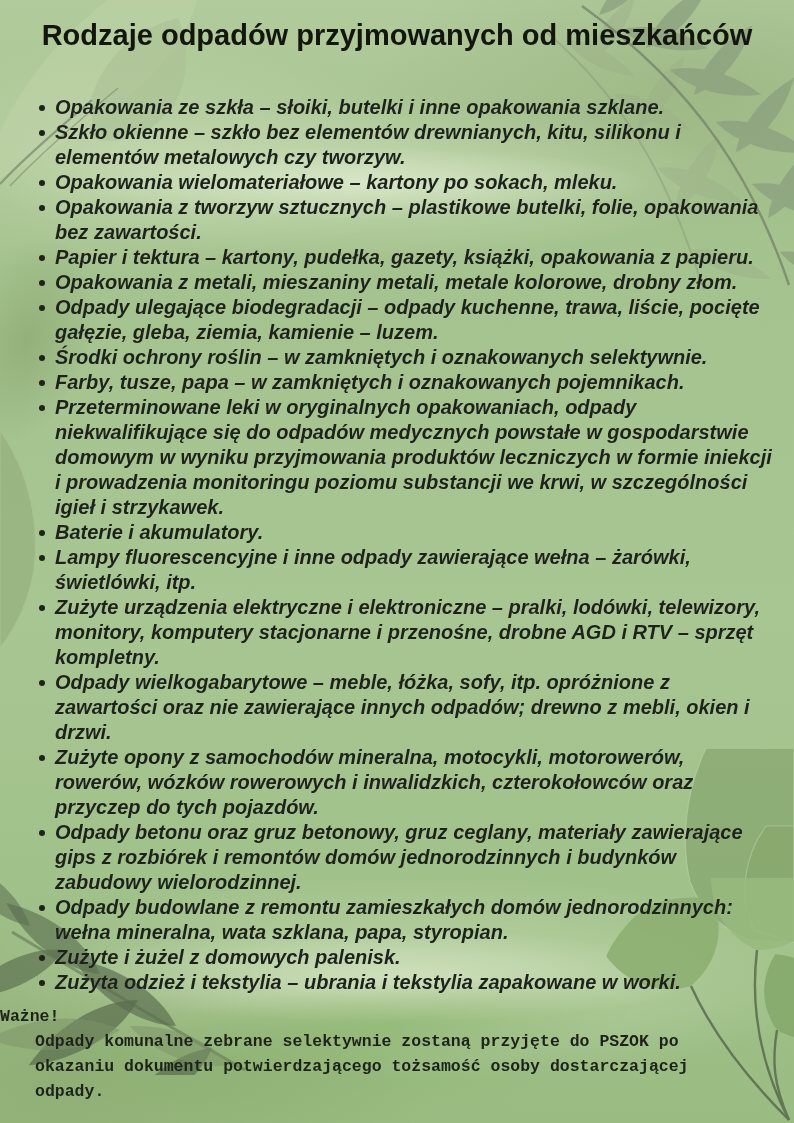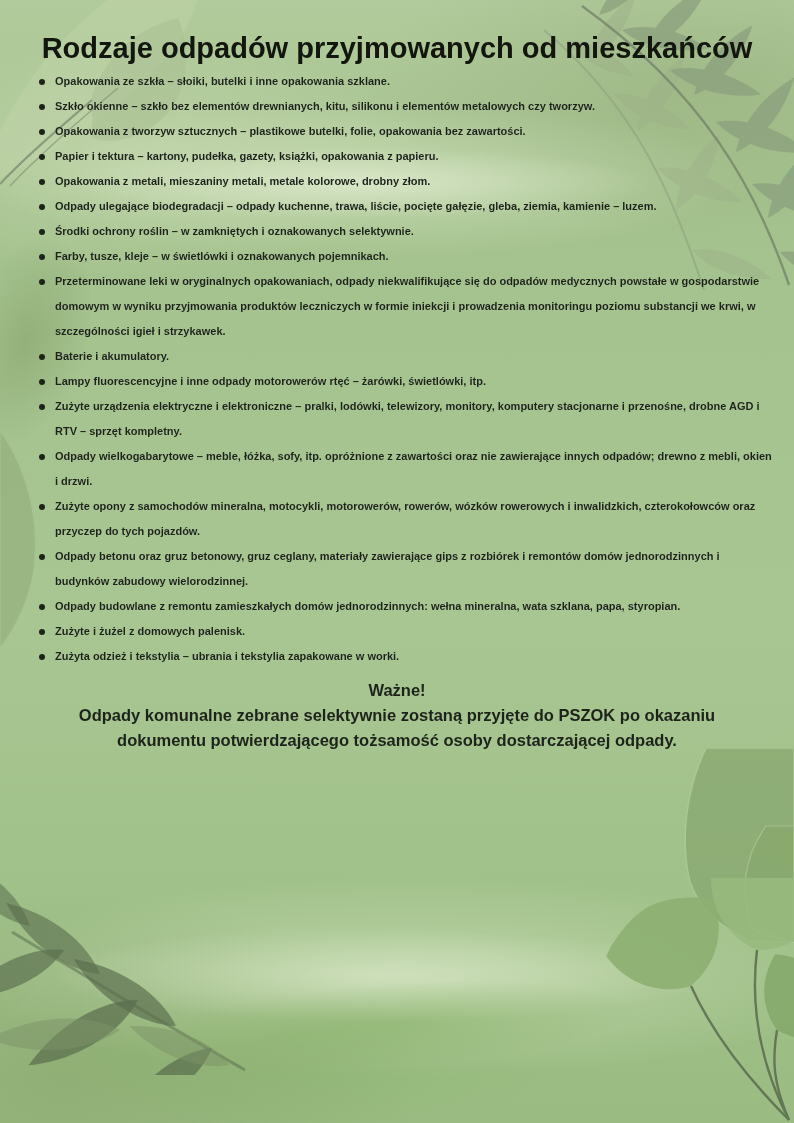--- a/index.html
+++ b/index.html
@@ -39,7 +39,7 @@
     color: #1d231b;
   }
   .title {
-    padding-top: 27px;
+    padding-top: 14px;
     text-align: center;
     font-size: 29px;
     font-weight: 700;

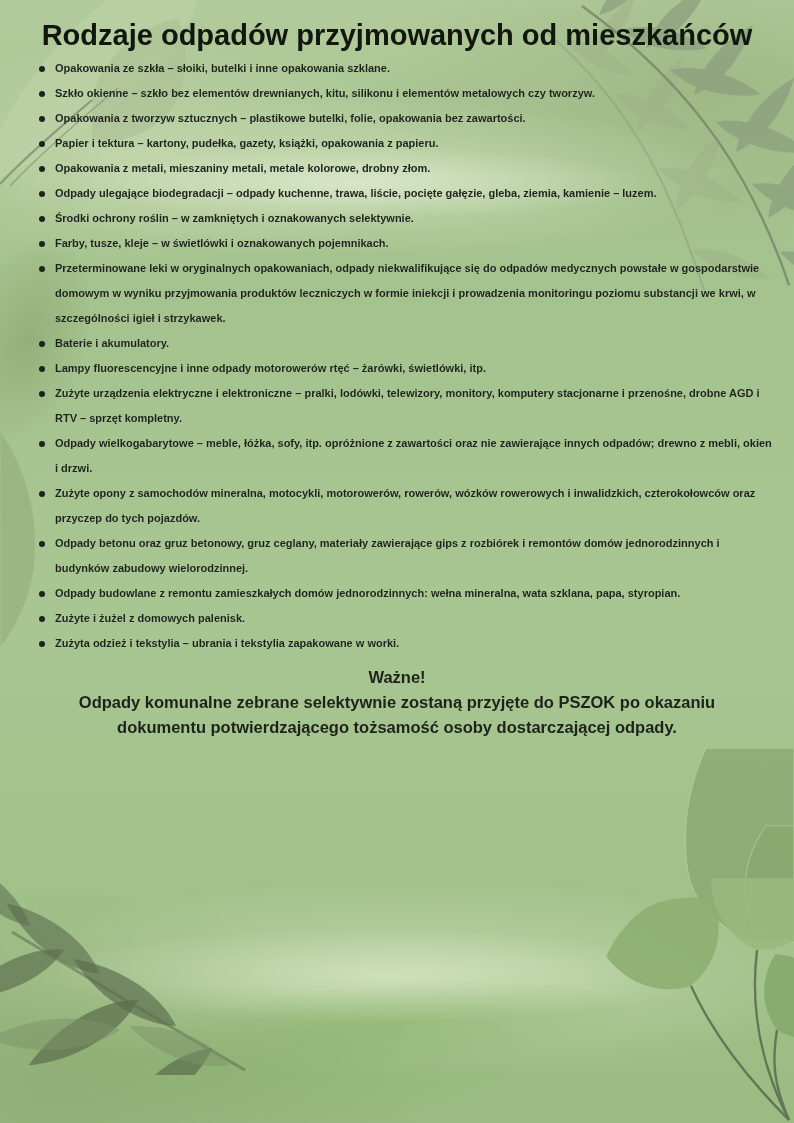--- a/index.html
+++ b/index.html
@@ -49,11 +49,13 @@
   .title-line { display: block; white-space: nowrap; }
   .waste-list {
     list-style: none;
+    margin-top: 39px;
     padding: 0 22px 0 38px;
-    font-size: 11px;
+    font-size: 20px;
     font-weight: 700;
     line-height: 25px;
     text-shadow: 0 0 1px rgba(245,250,238,0.25);
+    font-style: italic;
   }
   .waste-list li { position: relative; padding-left: 17px; }
   .waste-list li::before {

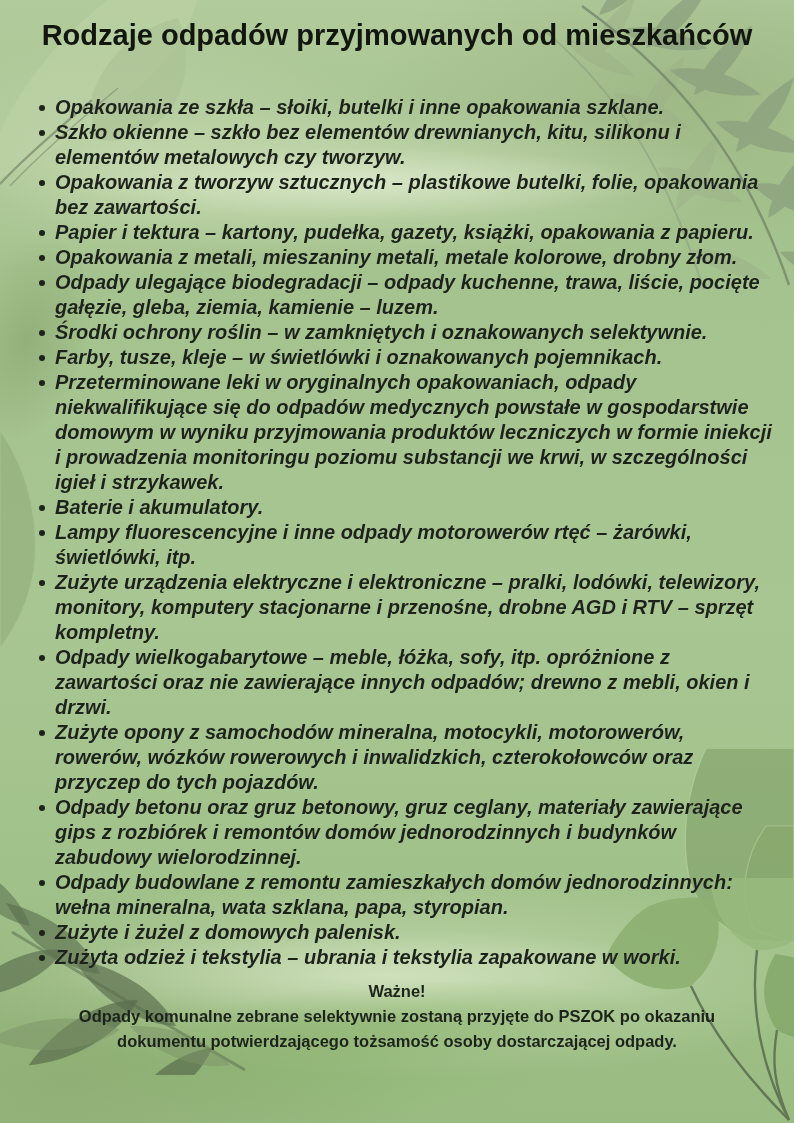--- a/index.html
+++ b/index.html
@@ -172,6 +172,7 @@
     <ul class="waste-list">
         <li>Opakowania ze szkła – słoiki, butelki i inne opakowania szklane.</li>
         <li>Szkło okienne – szkło bez elementów drewnianych, kitu, silikonu i elementów metalowych czy tworzyw.</li>
+        <li>Opakowania wielomateriałowe – kartony po sokach, mleku.</li>
         <li>Opakowania z tworzyw sztucznych – plastikowe butelki, folie, opakowania bez zawartości.</li>
         <li>Papier i tektura – kartony, pudełka, gazety, książki, opakowania z papieru.</li>
         <li>Opakowania z metali, mieszaniny metali, metale kolorowe, drobny złom.</li>

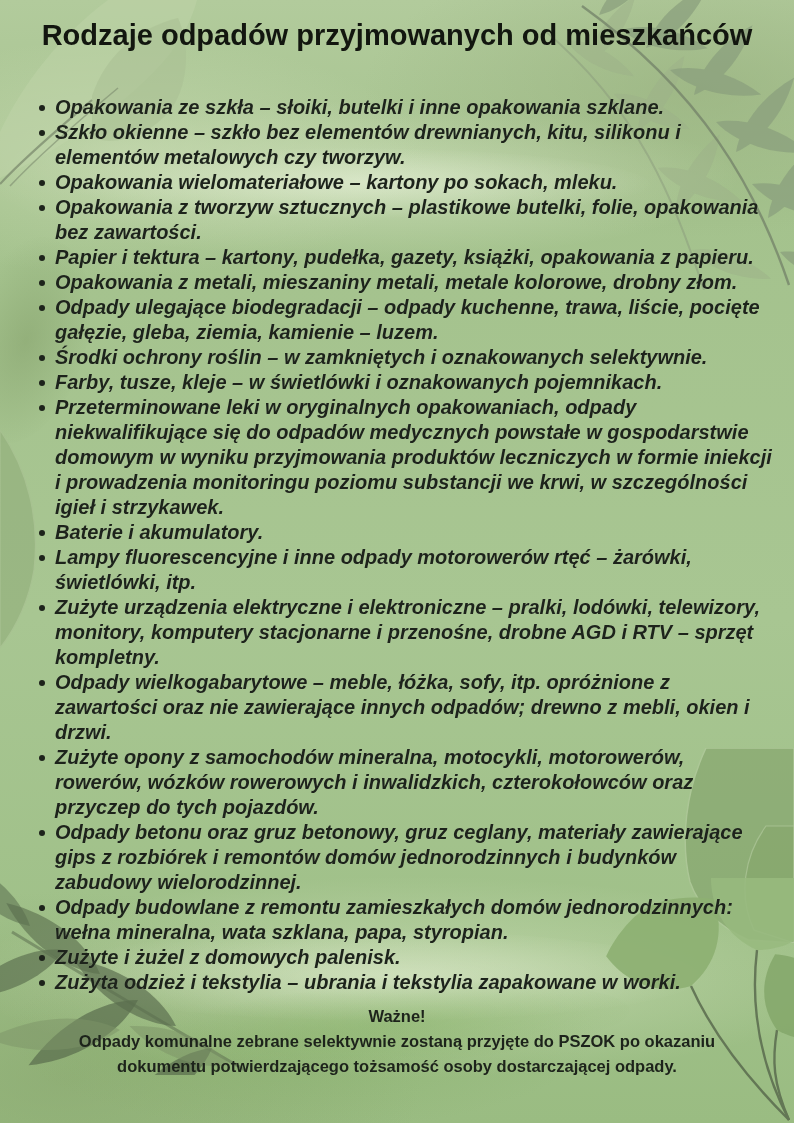--- a/index.html
+++ b/index.html
@@ -178,7 +178,7 @@
         <li>Opakowania z metali, mieszaniny metali, metale kolorowe, drobny złom.</li>
         <li>Odpady ulegające biodegradacji – odpady kuchenne, trawa, liście, pocięte gałęzie, gleba, ziemia, kamienie – luzem.</li>
         <li>Środki ochrony roślin – w zamkniętych i oznakowanych selektywnie.</li>
-        <li>Farby, tusze, kleje – w świetlówki i oznakowanych pojemnikach.</li>
+        <li>Farby, tusze, papa – w zamkniętych i oznakowanych pojemnikach.</li>
         <li>Przeterminowane leki w oryginalnych opakowaniach, odpady niekwalifikujące się do odpadów medycznych powstałe w gospodarstwie domowym w wyniku przyjmowania produktów leczniczych w formie iniekcji i prowadzenia monitoringu poziomu substancji we krwi, w szczególności igieł i strzykawek.</li>
         <li>Baterie i akumulatory.</li>
         <li>Lampy fluorescencyjne i inne odpady motorowerów rtęć – żarówki, świetlówki, itp.</li>

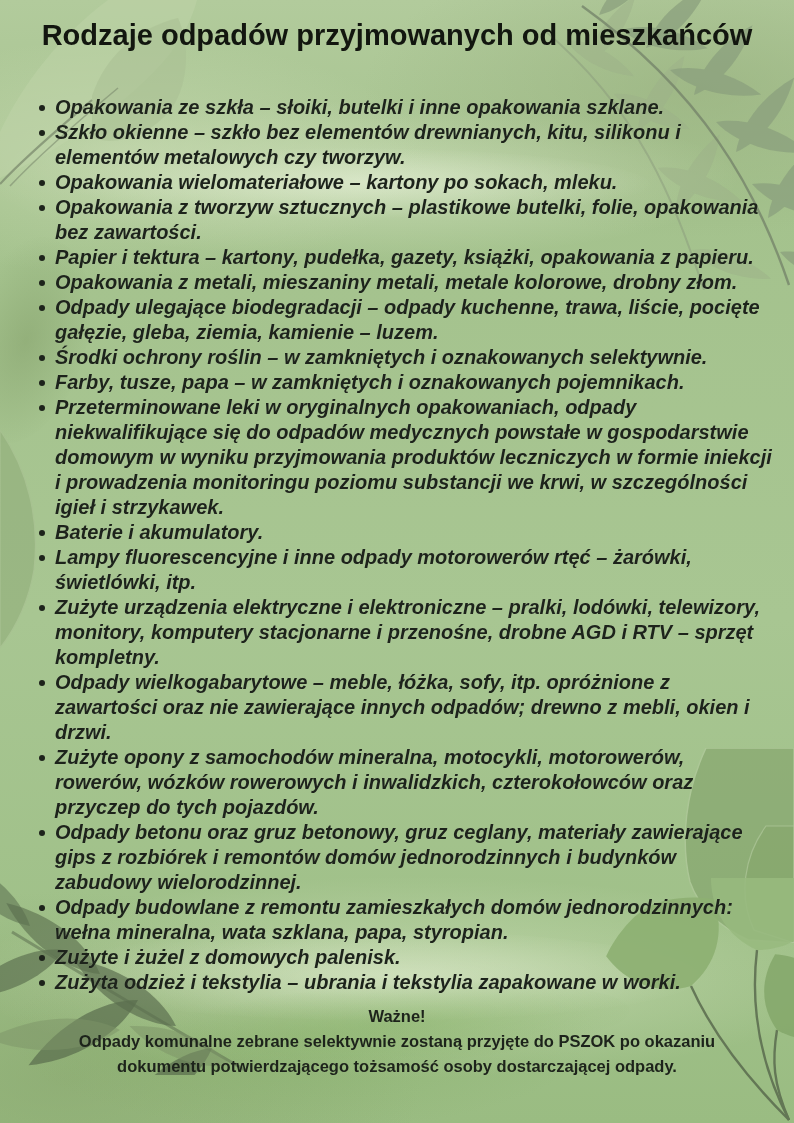--- a/index.html
+++ b/index.html
@@ -181,7 +181,7 @@
         <li>Farby, tusze, papa – w zamkniętych i oznakowanych pojemnikach.</li>
         <li>Przeterminowane leki w oryginalnych opakowaniach, odpady niekwalifikujące się do odpadów medycznych powstałe w gospodarstwie domowym w wyniku przyjmowania produktów leczniczych w formie iniekcji i prowadzenia monitoringu poziomu substancji we krwi, w szczególności igieł i strzykawek.</li>
         <li>Baterie i akumulatory.</li>
-        <li>Lampy fluorescencyjne i inne odpady motorowerów rtęć – żarówki, świetlówki, itp.</li>
+        <li>Lampy fluorescencyjne i inne odpady zawierające wełna – żarówki, świetlówki, itp.</li>
         <li>Zużyte urządzenia elektryczne i elektroniczne – pralki, lodówki, telewizory, monitory, komputery stacjonarne i przenośne, drobne AGD i RTV – sprzęt kompletny.</li>
         <li>Odpady wielkogabarytowe – meble, łóżka, sofy, itp. opróżnione z zawartości oraz nie zawierające innych odpadów; drewno z mebli, okien i drzwi.</li>
         <li>Zużyte opony z samochodów mineralna, motocykli, motorowerów, rowerów, wózków rowerowych i inwalidzkich, czterokołowców oraz przyczep do tych pojazdów.</li>

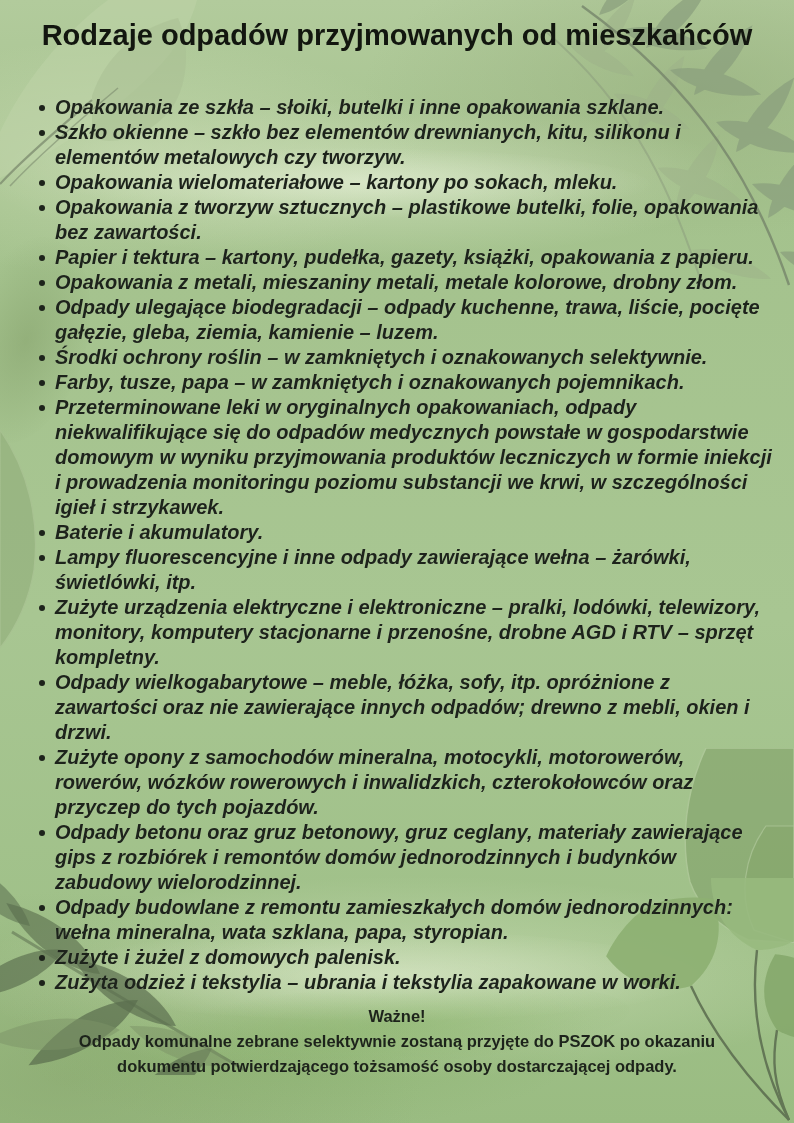--- a/index.html
+++ b/index.html
@@ -68,10 +68,11 @@
   }
   .footer {
     margin-top: 9px;
-    text-align: center;
+    text-align: left;
     font-size: 16.5px;
     font-weight: 700;
     line-height: 25px;
+    font-family: Liberation Mono, monospace;
   }
   .footer-text { max-width: 724px; margin: 0 auto; }
 </style>

